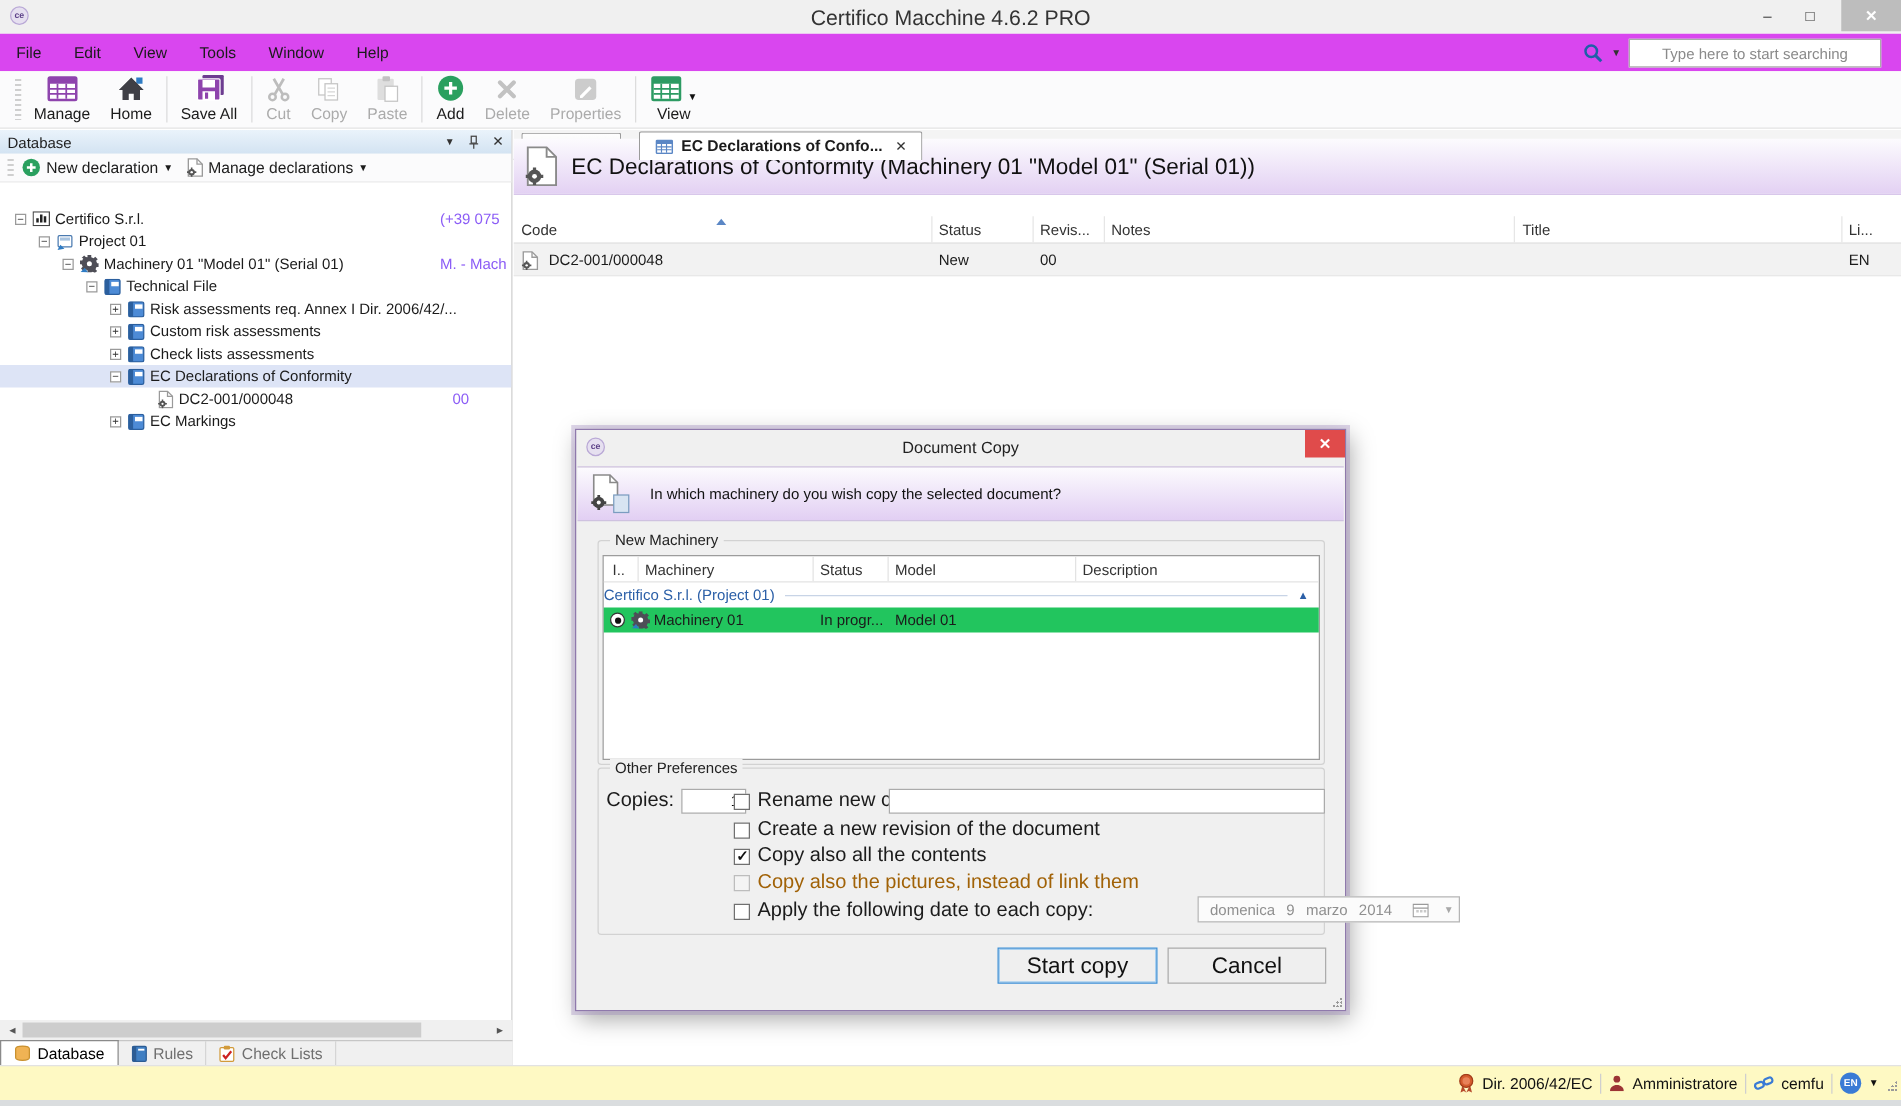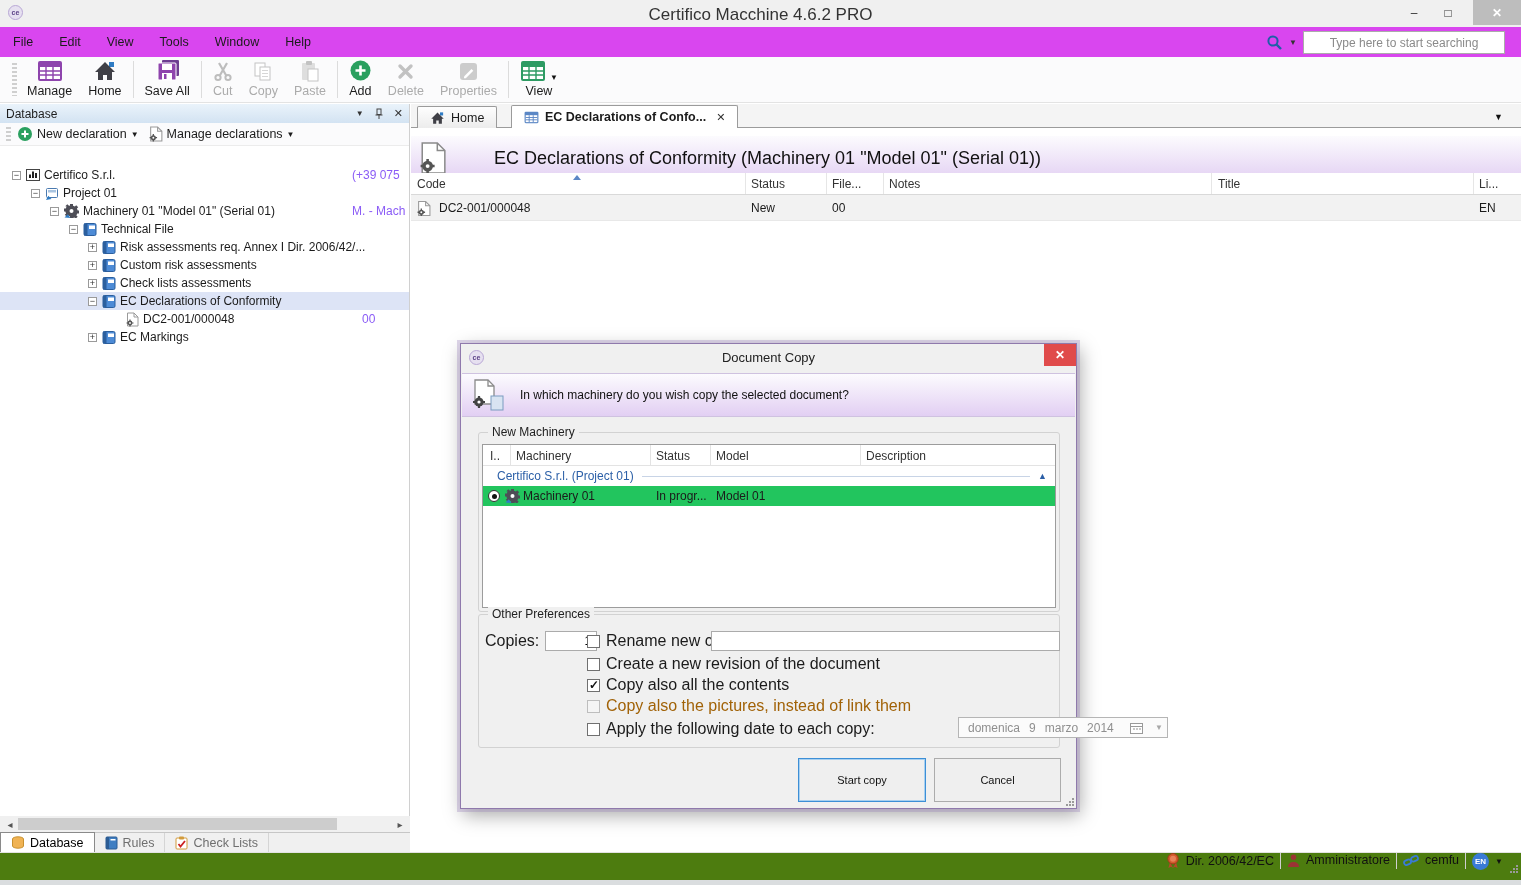--- a/index.html
+++ b/index.html
@@ -62,7 +62,7 @@
   .tab.active { background:#fff; font-weight:bold; top:1px; height:23px; z-index:2; }
   .tab .closex { font-size:11px; color:#333; font-weight:normal; margin-left:4px; }
   .tab-overflow { position:absolute; right:18px; top:8px; font-size:9px; color:#111; }
-  .banner { position:absolute; left:0; top:32px; right:0; height:45px; background:linear-gradient(#fcfbfe,#e3d1f3); border-bottom:1px solid #d8c7ea; display:flex; align-items:center;gap:37px; }
+  .banner { position:absolute; left:0; top:7px; right:0; height:45px; background:linear-gradient(#fcfbfe,#e3d1f3); border-bottom:1px solid #d8c7ea; display:flex; align-items:center; }
   .banner h1 { font-size:18px; font-weight:normal; color:#111; margin-left:10px; white-space:nowrap; }
   .grid-header { position:absolute; left:0; top:69px; right:0; height:22px; border-bottom:1px solid #d9d9d9; background:#fff; color:#333; }
   .gh { position:absolute; top:4px; }

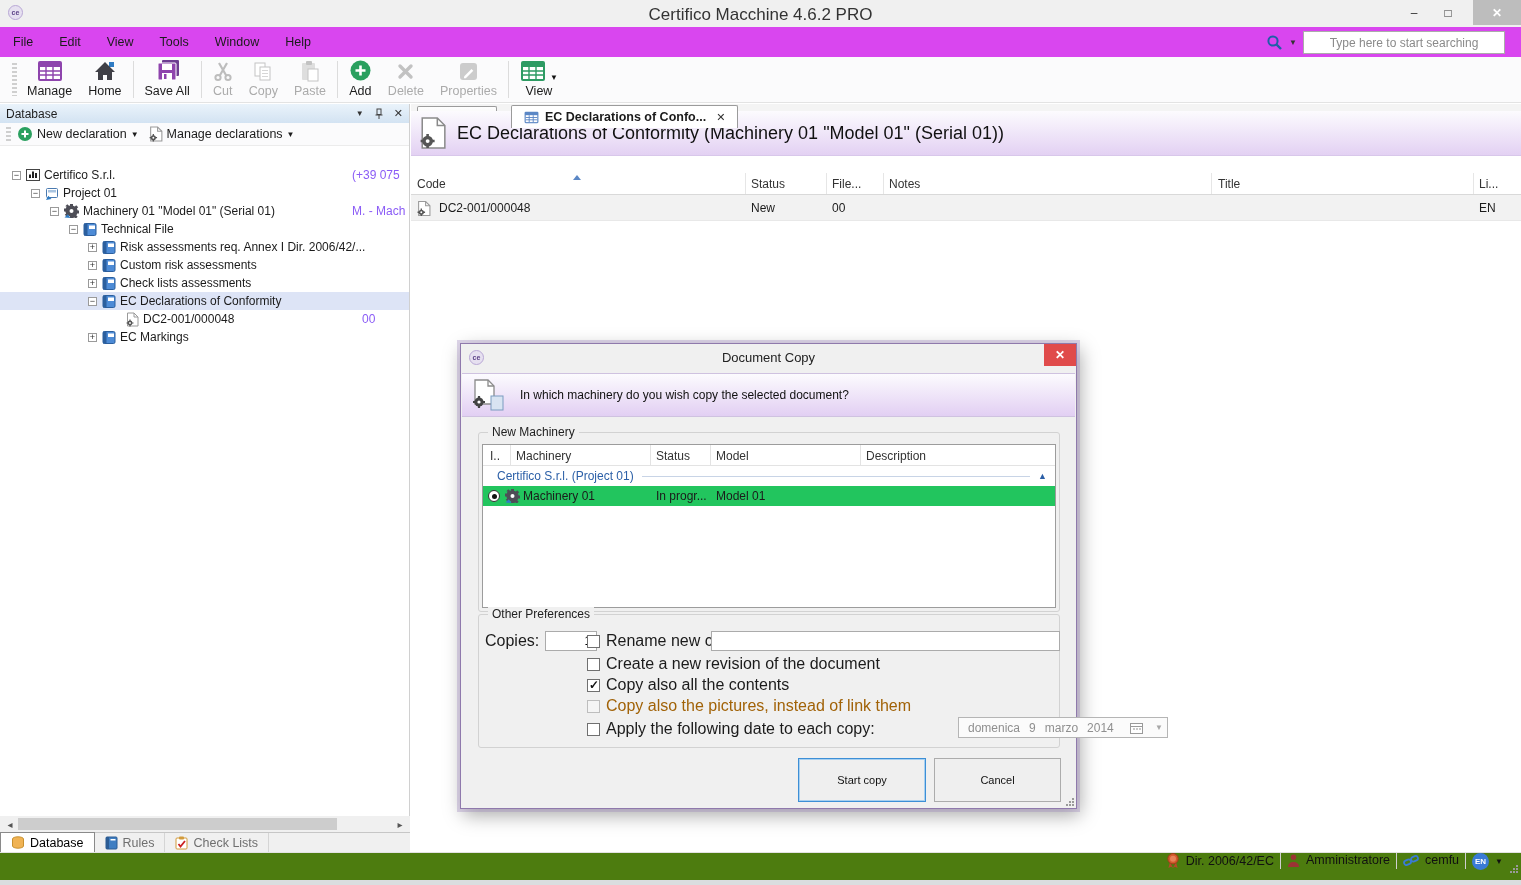--- a/index.html
+++ b/index.html
@@ -485,7 +485,7 @@
     <span class="gh-sep" style="left:334px;"></span>
     <span class="gh" style="left:340px;">Status</span>
     <span class="gh-sep" style="left:415px;"></span>
-    <span class="gh" style="left:421px;">File...</span>
+    <span class="gh" style="left:421px;">Revis...</span>
     <span class="gh-sep" style="left:472px;"></span>
     <span class="gh" style="left:478px;">Notes</span>
     <span class="gh-sep" style="left:800px;"></span>

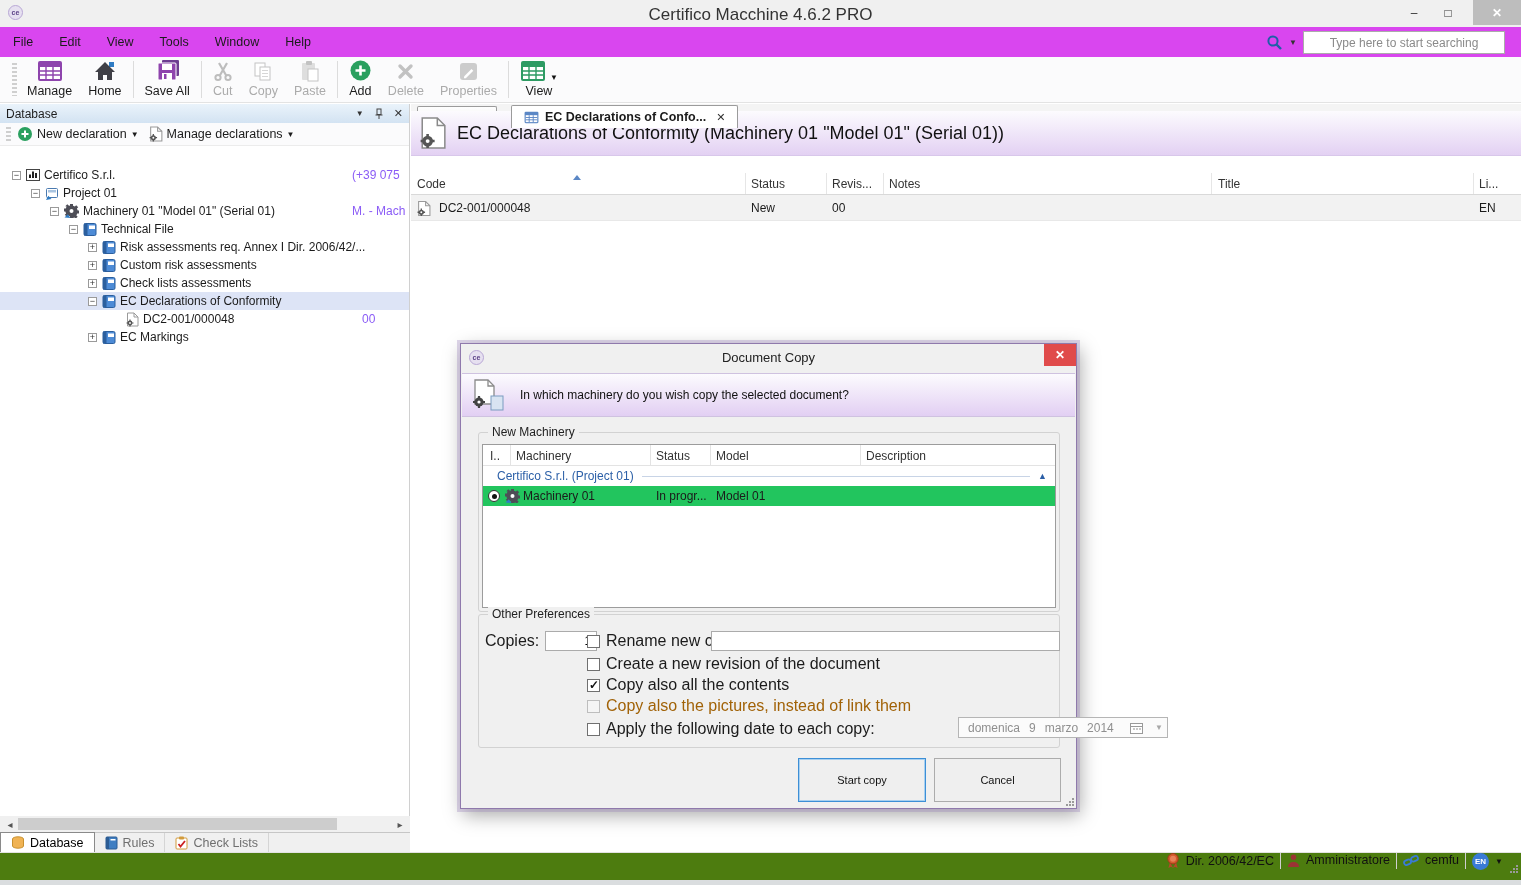--- a/index.html
+++ b/index.html
@@ -85,7 +85,7 @@
   .mt-sep { position:absolute; top:0; height:20px; width:1px; background:#e3e3e3; }
   .mt-headline { position:absolute; left:0; right:0; top:20px; height:1px; background:#e3e3e3; }
   .mgrouprow { position:absolute; left:0; right:0; top:21px; height:20px; display:flex; align-items:center; color:#2b5fa7; }
-  .mgrouprow .txt { margin-left:14px; white-space:nowrap; }
+  .mgrouprow .txt { margin-left:0; white-space:nowrap; }
   .mgrouprow .rule { flex:1; height:1px; background:#c8d4e6; margin:0 8px; }
   .mgrouprow .chev { margin-right:8px; font-size:9px; color:#2b5fa7; }
   .mdatarow { position:absolute; left:0; right:0; top:41px; height:20px; background:#22c55e; }

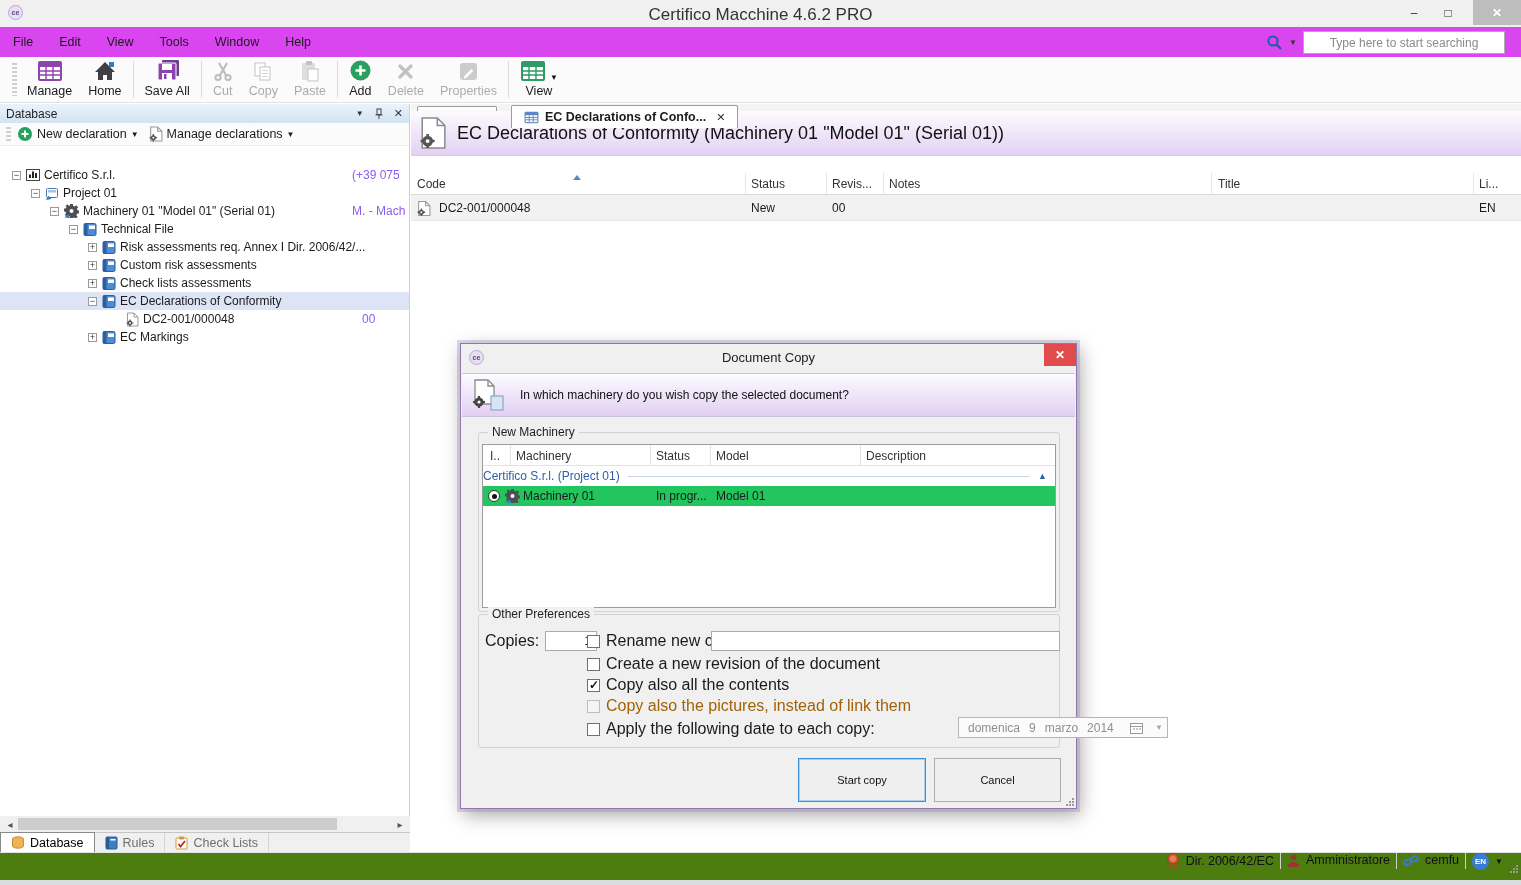--- a/index.html
+++ b/index.html
@@ -102,7 +102,7 @@
   .datecombo { position:absolute; left:371px; top:-3px; width:210px; height:21px; border:1px solid #b5b5b5; background:#fbfbfb; color:#8f8f8f; display:flex; align-items:center; }
   .datecombo span { margin-left:9px; }
   .datecombo .cal { margin-left:auto; display:flex; align-items:center; gap:3px; padding-right:4px; }
-  .dlg-btn { position:absolute; height:44px; background:#efefef; border:1px solid #acacac; font-family:inherit; font-size:11px; color:#111; }
+  .dlg-btn { position:absolute; height:29px; background:#efefef; border:1px solid #acacac; font-family:inherit; font-size:18px; color:#111; }
   .dlg-btn.primary { border:1px solid #3d8fd6; box-shadow:inset 0 0 0 1px #a8d0f0; }
   .grip { position:absolute; right:2px; bottom:2px; width:8px; height:8px;
     background:radial-gradient(circle 1px at 7px 1px,#9a9a9a 99%,transparent), radial-gradient(circle 1px at 7px 4px,#9a9a9a 99%,transparent), radial-gradient(circle 1px at 4px 4px,#9a9a9a 99%,transparent), radial-gradient(circle 1px at 7px 7px,#9a9a9a 99%,transparent), radial-gradient(circle 1px at 4px 7px,#9a9a9a 99%,transparent), radial-gradient(circle 1px at 1px 7px,#9a9a9a 99%,transparent); }

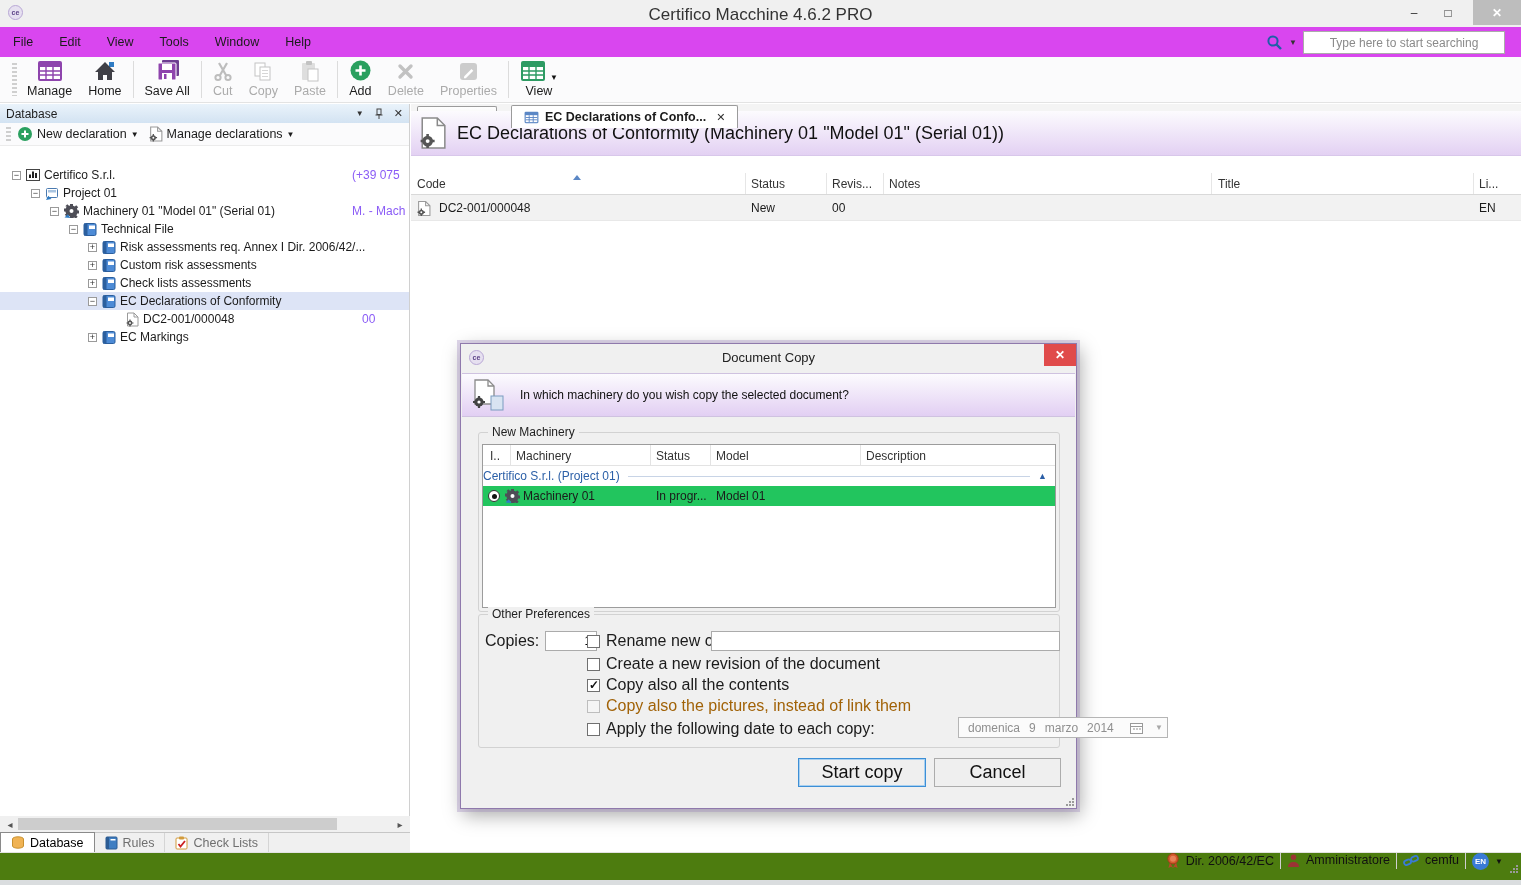--- a/index.html
+++ b/index.html
@@ -108,7 +108,7 @@
     background:radial-gradient(circle 1px at 7px 1px,#9a9a9a 99%,transparent), radial-gradient(circle 1px at 7px 4px,#9a9a9a 99%,transparent), radial-gradient(circle 1px at 4px 4px,#9a9a9a 99%,transparent), radial-gradient(circle 1px at 7px 7px,#9a9a9a 99%,transparent), radial-gradient(circle 1px at 4px 7px,#9a9a9a 99%,transparent), radial-gradient(circle 1px at 1px 7px,#9a9a9a 99%,transparent); }
 
   
-  .statusbar { position:absolute; left:0; bottom:0; width:1521px; height:33px; background:#4d7c0f; border-top:1px solid #e2e2e2; border-bottom:5px solid #dadddf; display:flex; align-items:flex-start; justify-content:flex-end; padding-right:18px; gap:6px; }
+  .statusbar { position:absolute; left:0; bottom:0; width:1521px; height:33px; background:#fef9c3; border-top:1px solid #e2e2e2; border-bottom:5px solid #dadddf; display:flex; align-items:center; justify-content:flex-end; padding-right:18px; gap:6px; }
   .sb-item { display:flex; align-items:center; gap:6px; font-size:12.5px; color:#111; }
   .sb-sep { width:1px; height:16px; background:#cfcfcf; }
   .en-globe { width:17px; height:17px; border-radius:50%; background:#3a7bd5; color:#fff; font-size:8px; font-weight:bold; display:flex; align-items:center; justify-content:center; }

